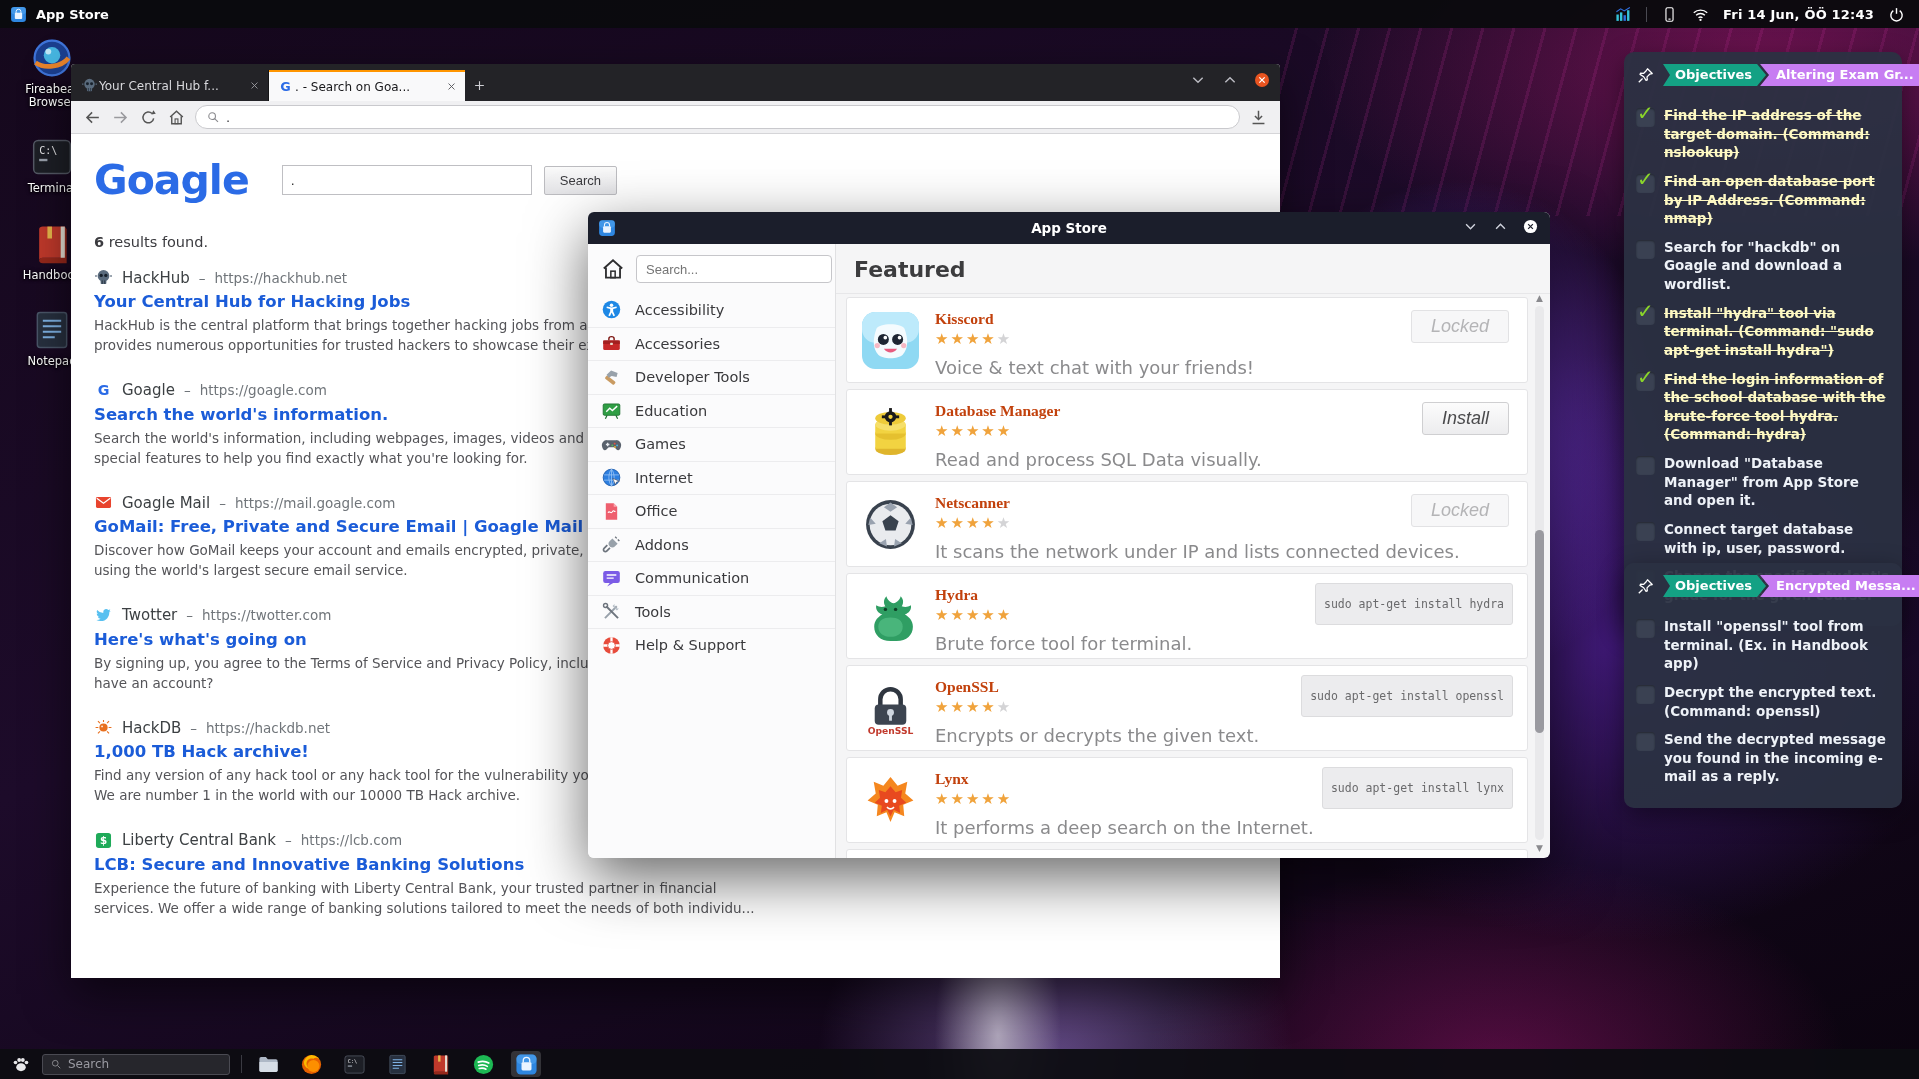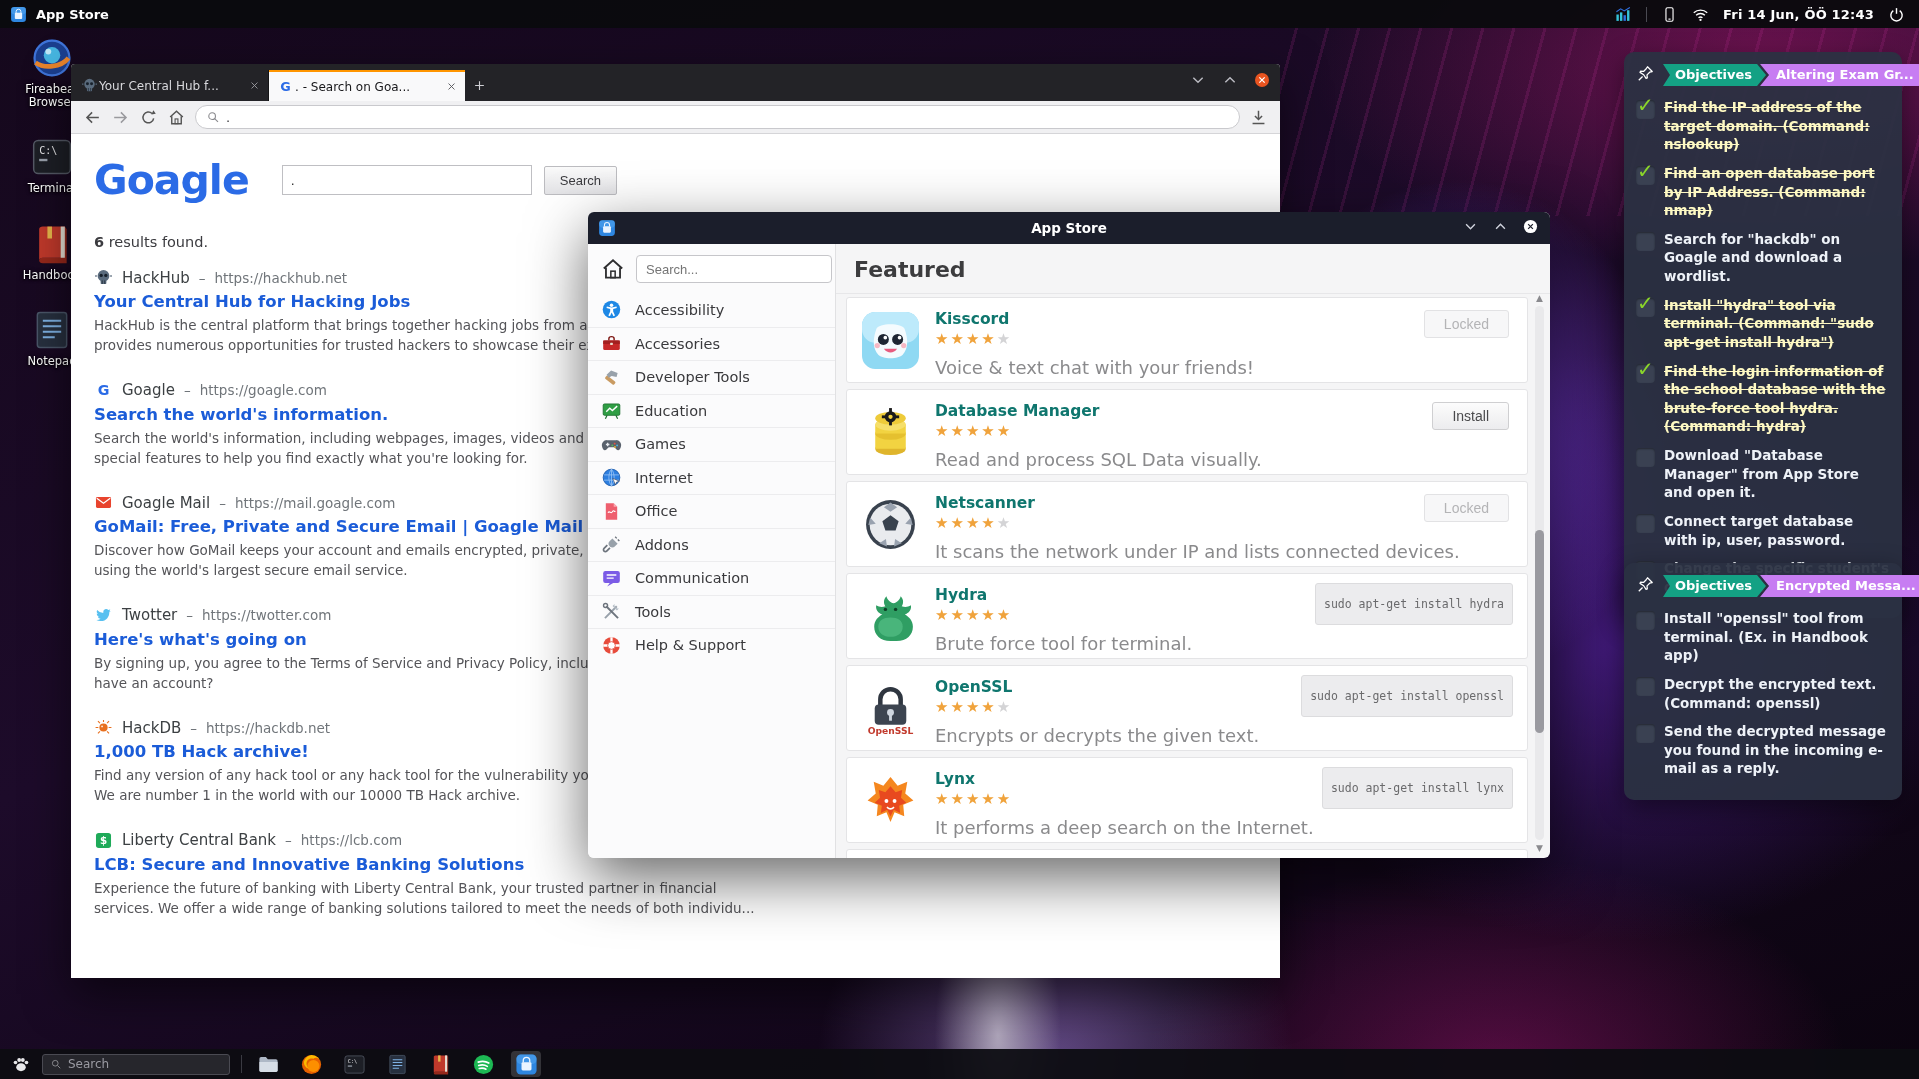--- a/index.html
+++ b/index.html
@@ -104,7 +104,7 @@
   
   .obj { position:absolute; width:278px; background:rgba(43,49,66,.94); border-radius:10px; padding:12px; z-index:20;
     box-shadow:0 8px 26px rgba(0,0,0,.45); color:#eef2f8; }
-  .obj-h { display:flex; margin-bottom:12px; }
+  .obj-h { display:flex; align-items:center; margin-bottom:20px; }
   .obj-h .pin { width:19px; height:19px; margin-right:8px; flex:none; }
   .rib { font-size:13px; font-weight:bold; color:#fff; padding:3px 14px 4px 12px; white-space:nowrap; }
   .rib.g { background:#14a184; clip-path:polygon(0 0, calc(100% - 9px) 0, 100% 50%, calc(100% - 9px) 100%, 0 100%, 7px 50%); }

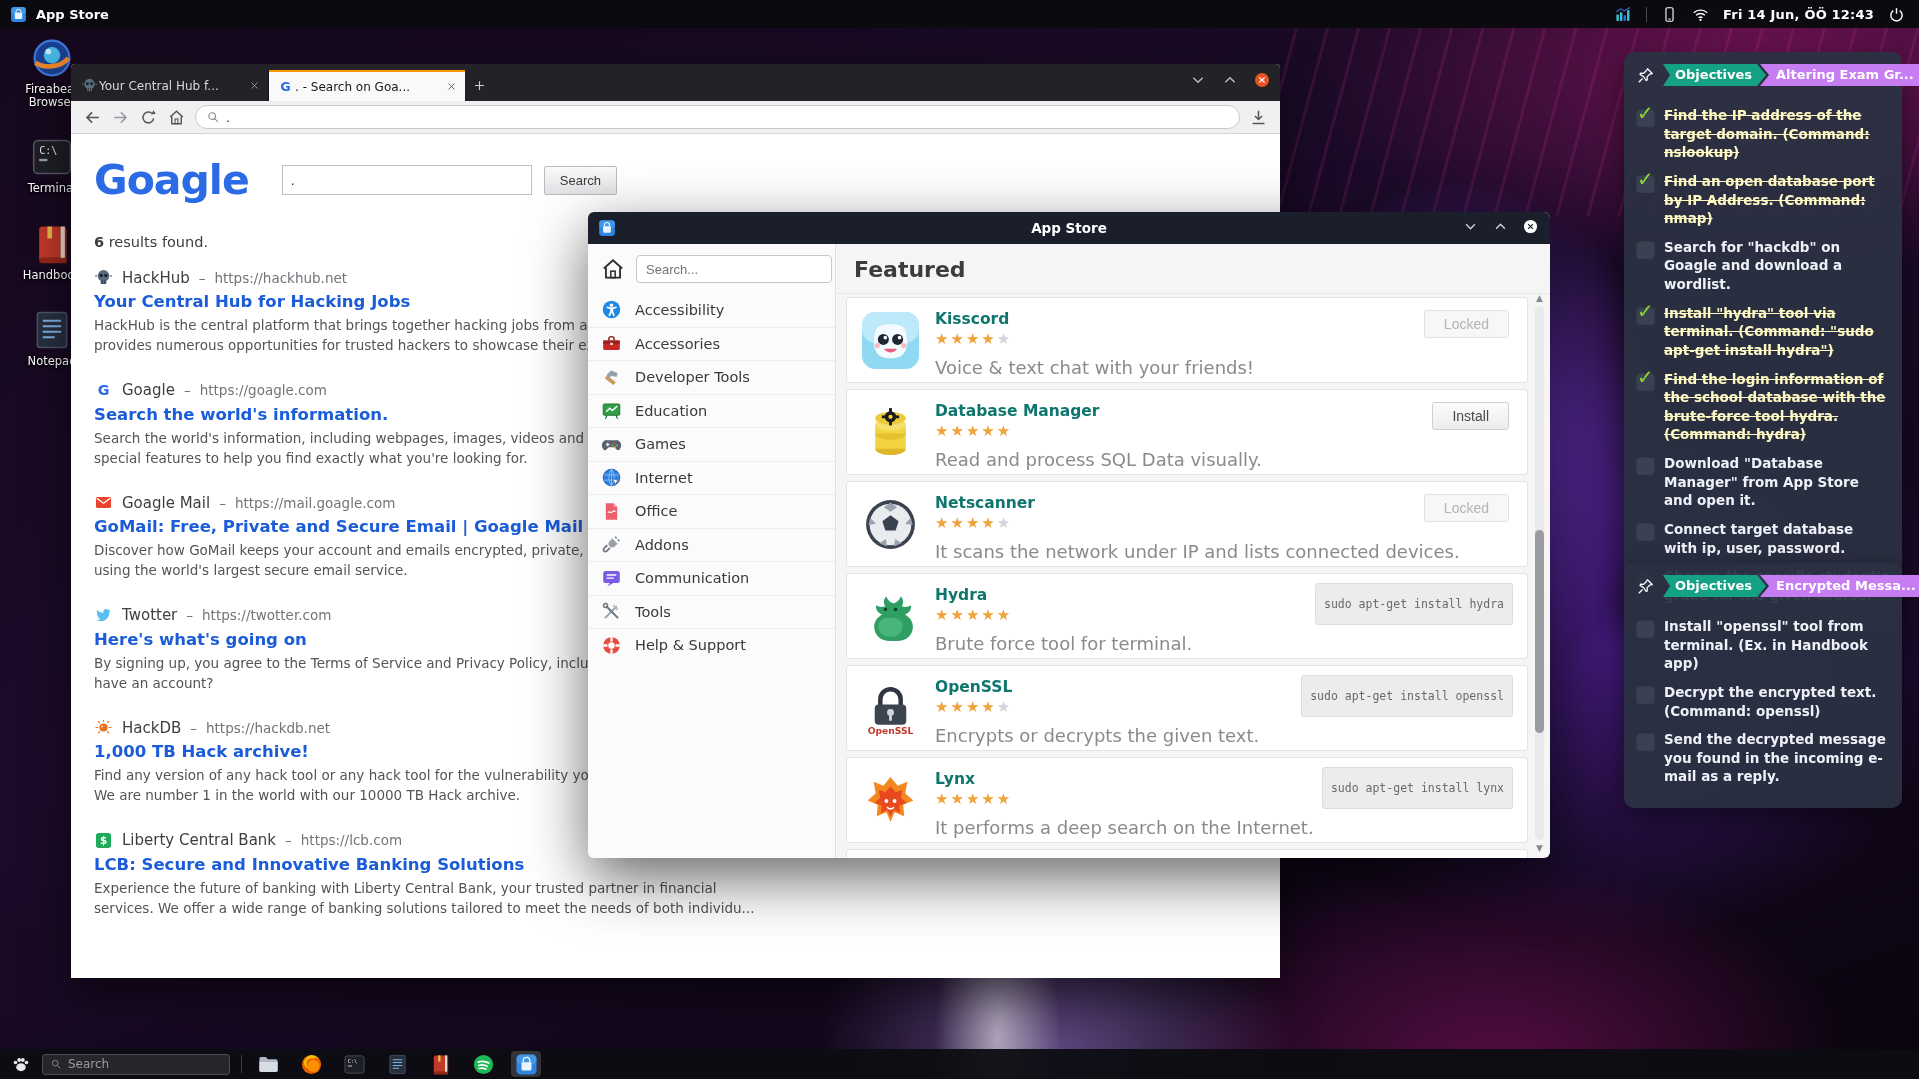--- a/index.html
+++ b/index.html
@@ -87,7 +87,7 @@
   .cards { position:absolute; left:0; right:22px; top:44px; bottom:0; padding:9px 0 0 10px; overflow:hidden; }
   .card { position:relative; background:#fff; border:1px solid #e4e4e6; border-radius:3px; height:86px; margin-bottom:6px; padding:12px 14px 12px 88px; }
   .card .ai { position:absolute; left:15px; top:14px; width:57px; height:57px; }
-  .card .an { font-size:15.5px; font-weight:bold; color:#0f766e; }
+  .card .an { font-size:15.5px; font-weight:bold; color:#c2410c;font-family:Liberation Serif, serif; }
   .card .stars { font-size:15px; letter-spacing:2px; margin-top:3px; line-height:1.1; }
   .stars .f { color:#f0a33c; } .stars .e { color:#d4d4d6; }
   .card .ad { font-size:18px; color:#8a8a8c; margin-top:9px; }

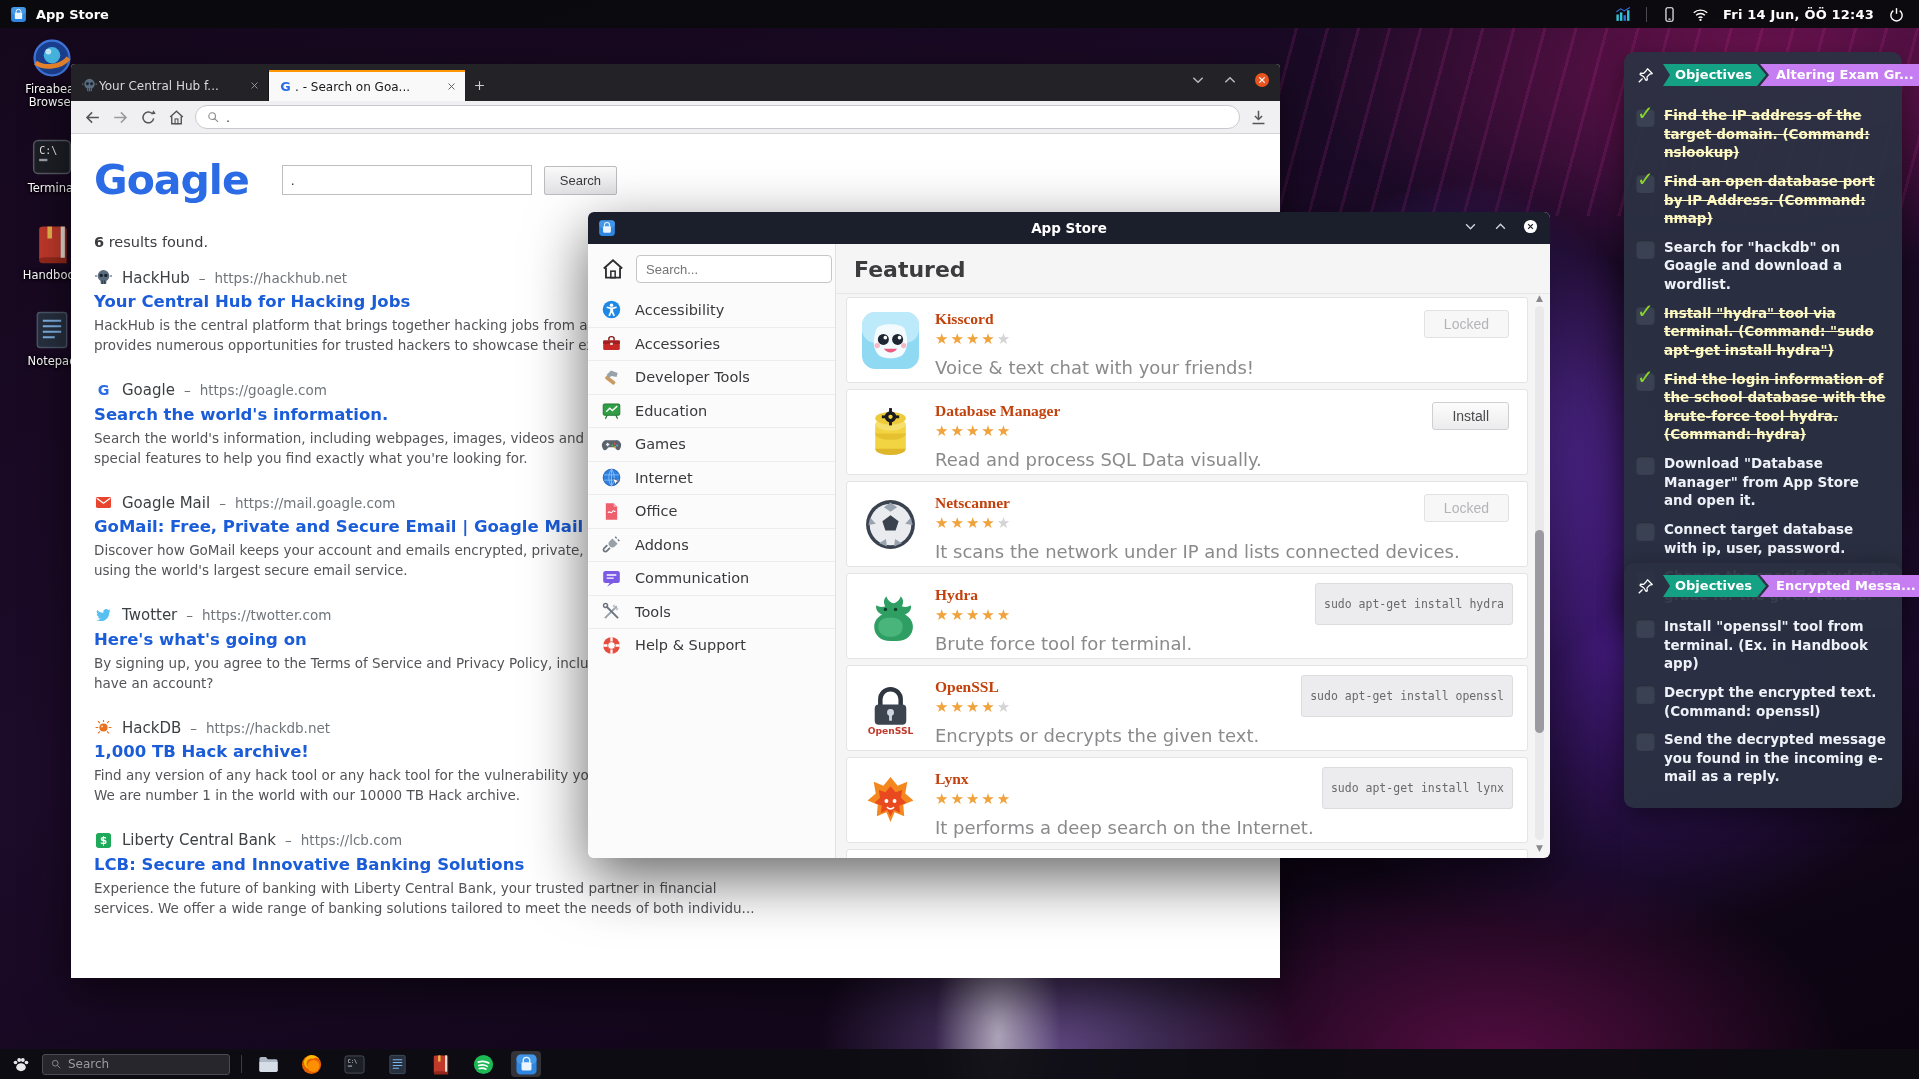--- a/index.html
+++ b/index.html
@@ -91,8 +91,8 @@
   .card .stars { font-size:15px; letter-spacing:2px; margin-top:3px; line-height:1.1; }
   .stars .f { color:#f0a33c; } .stars .e { color:#d4d4d6; }
   .card .ad { font-size:18px; color:#8a8a8c; margin-top:9px; }
-  .card .btn { position:absolute; right:18px; top:12px; font-size:14px; padding:5px 19px; border-radius:3px;
-    border:1px solid #cfcfd1; background:linear-gradient(#fcfcfc,#ececee); color:#4a4a4c; }
+  .card .btn { position:absolute; right:18px; top:12px; font-size:18px; padding:5px 19px; border-radius:3px;
+    border:1px solid #cfcfd1; background:linear-gradient(#fcfcfc,#ececee); color:#4a4a4c;font-style:italic; }
   .card .btn.locked { border-color:#e2e2e4; background:#f7f7f8; color:#b4b4b6; }
   .card .chip { position:absolute; right:14px; top:9px; font-family:"DejaVu Sans Mono","Liberation Mono",monospace;
     font-size:11.5px; color:#6a6a6c; background:#ececee; border:1px solid #dcdcde; border-radius:3px; padding:13px 8px; }

